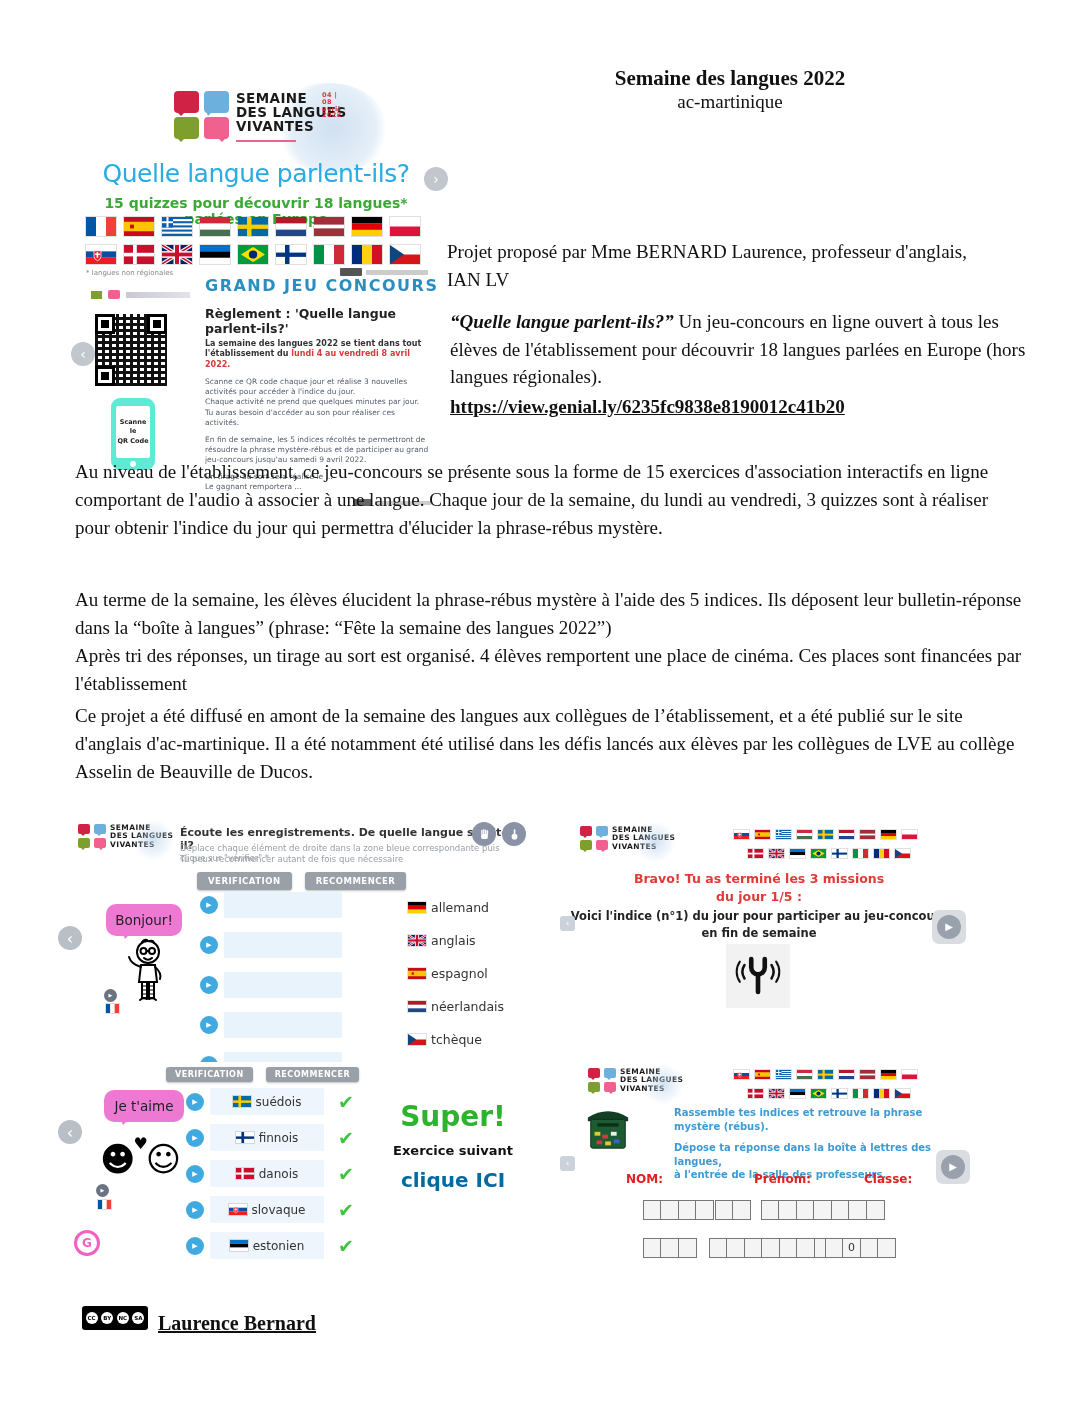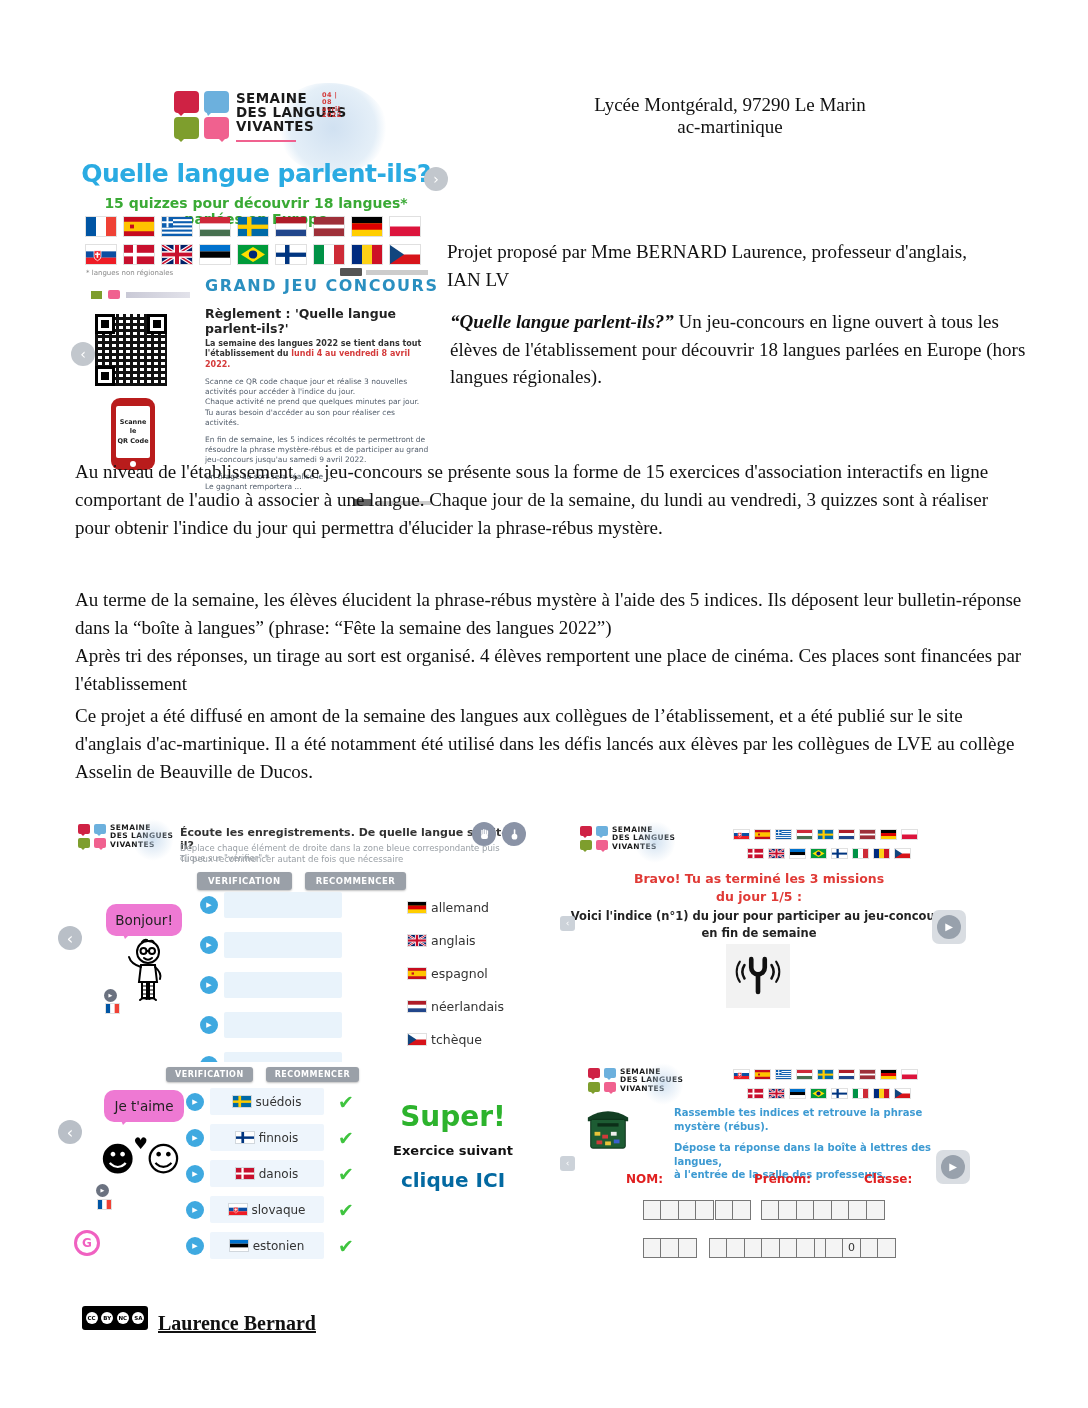--- a/index.html
+++ b/index.html
@@ -342,6 +342,7 @@
   </div>
 
   <div class="abs doc-head">
+    <div class="doc-title">Semaine des langues 2022</div>
     <div class="doc-school">Lycée Montgérald, 97290 Le Marin</div>
     <div class="doc-acad">ac-martinique</div>
   </div>

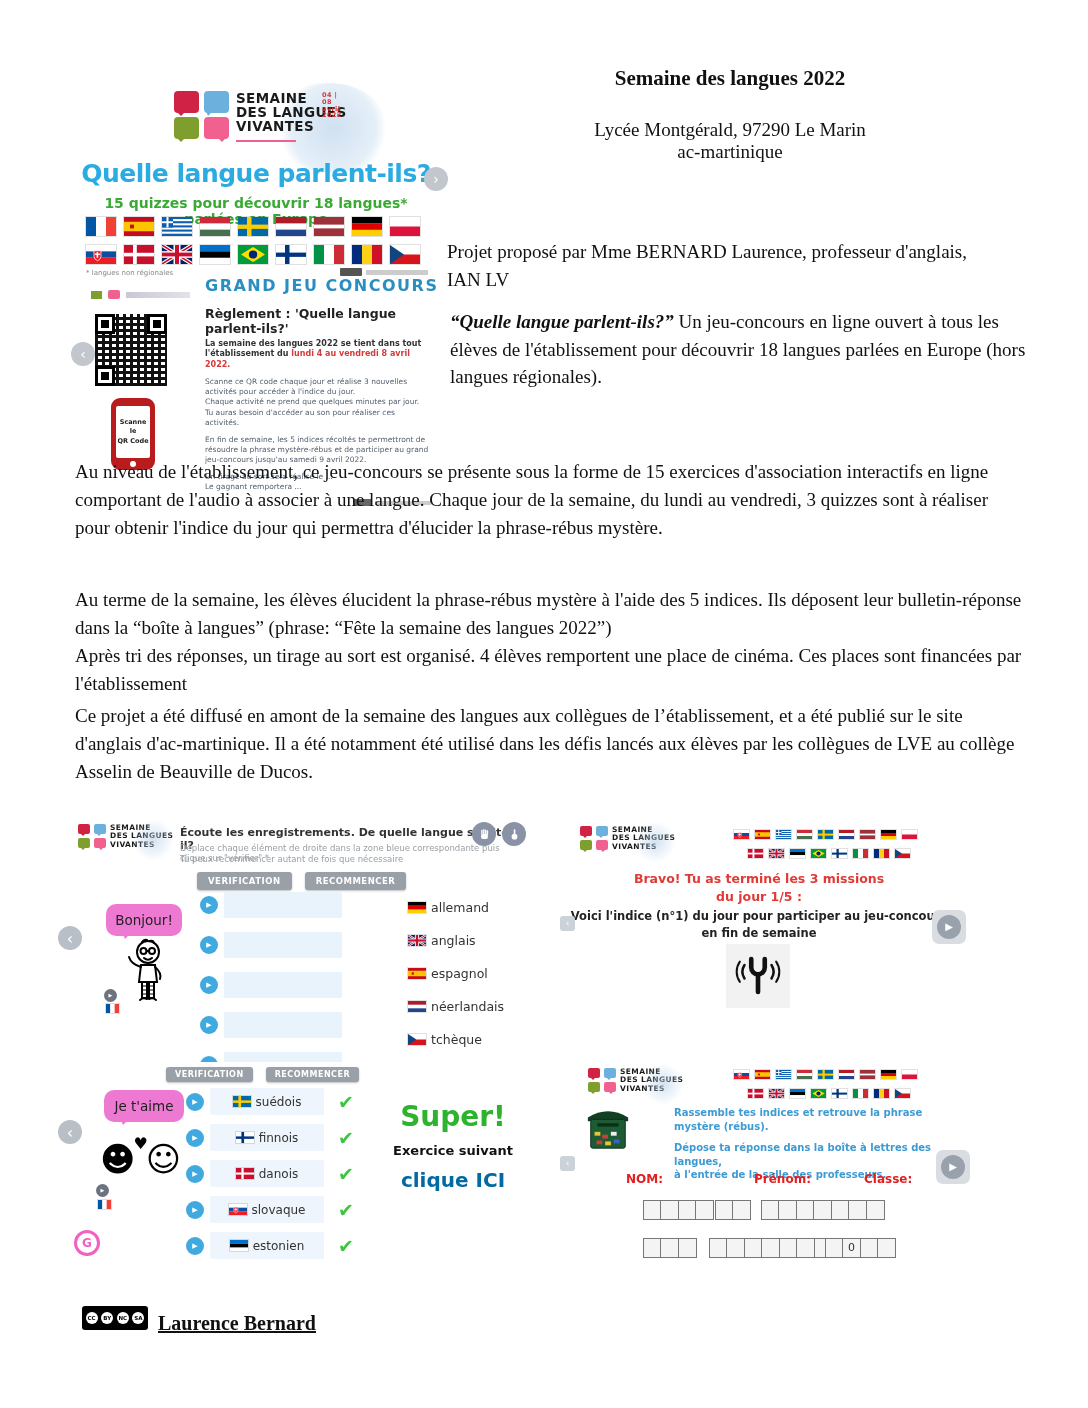--- a/index.html
+++ b/index.html
@@ -343,7 +343,6 @@
 
   <div class="abs doc-head">
     <div class="doc-title">Semaine des langues 2022</div>
-    <div class="doc-school">Lycée Montgérald, 97290 Le Marin</div>
     <div class="doc-acad">ac-martinique</div>
   </div>
 

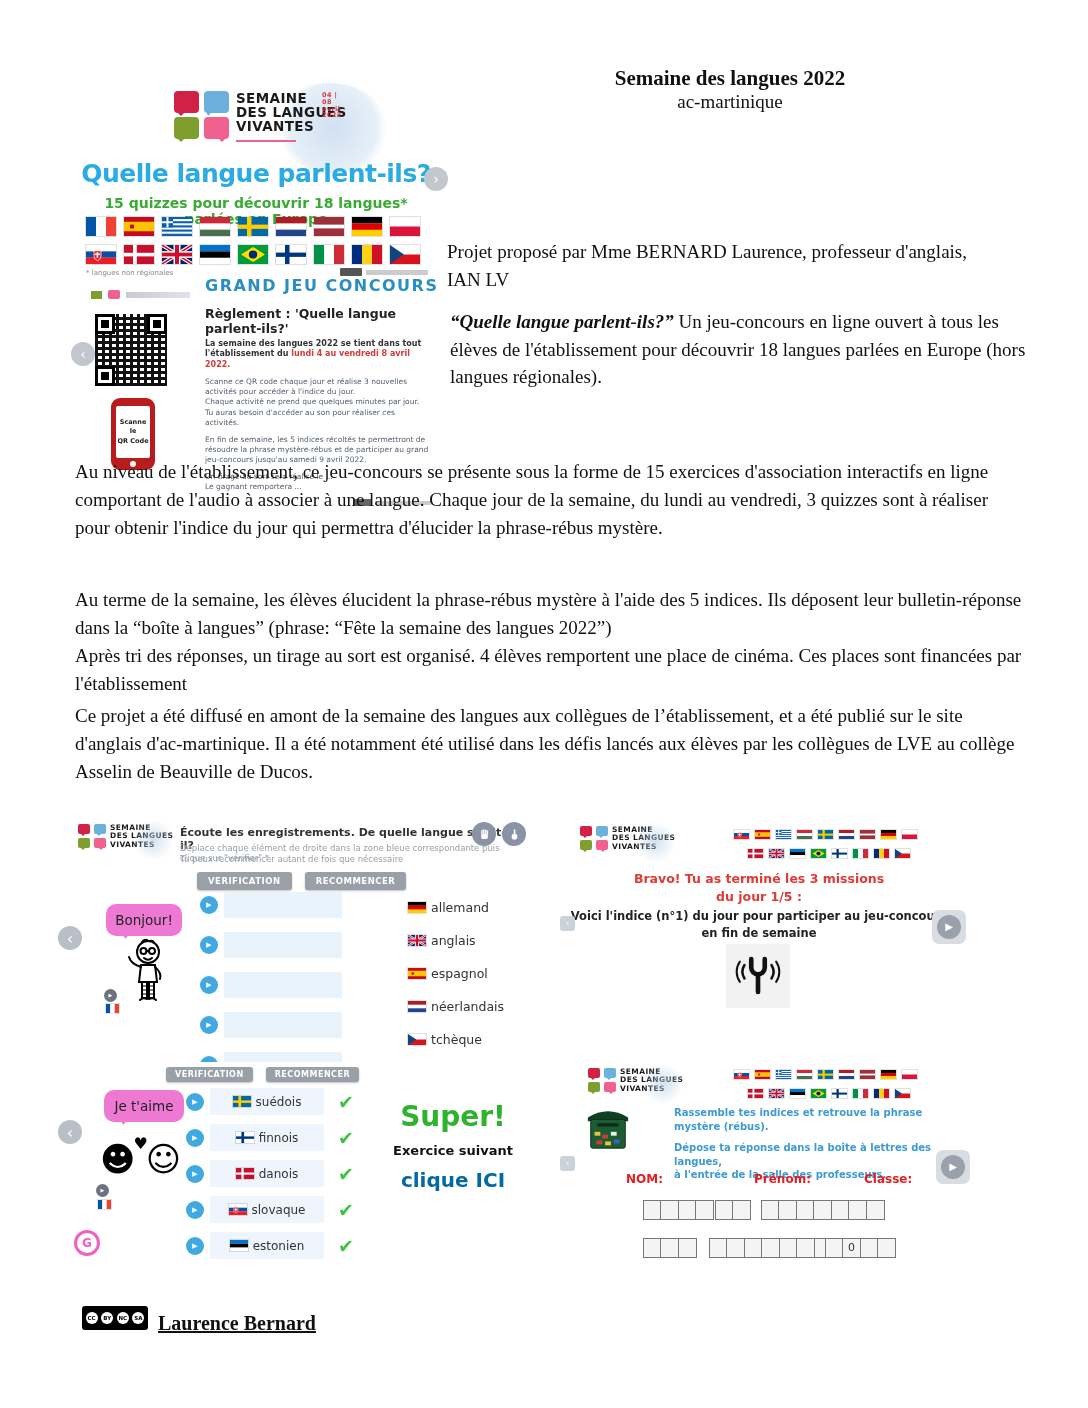--- a/index.html
+++ b/index.html
@@ -32,7 +32,7 @@
   .flyer .logo-txt{font-size:13.5px;}
   .flyer .logo-dates{font-size:6.5px;position:absolute;left:86px;top:1px;}
   .flyer-title{position:absolute;left:0;top:74px;width:100%;text-align:center;color:#2aabe2;
-               font-size:25px;font-weight:700;letter-spacing:-.5px;}
+               font-size:25px;font-weight:400;letter-spacing:-.5px;}
   .flyer-sub{position:absolute;left:0;top:110px;width:100%;text-align:center;color:#3aaa35;
              font-size:14px;font-weight:bold;}
   .flags-row{position:absolute;display:flex;}

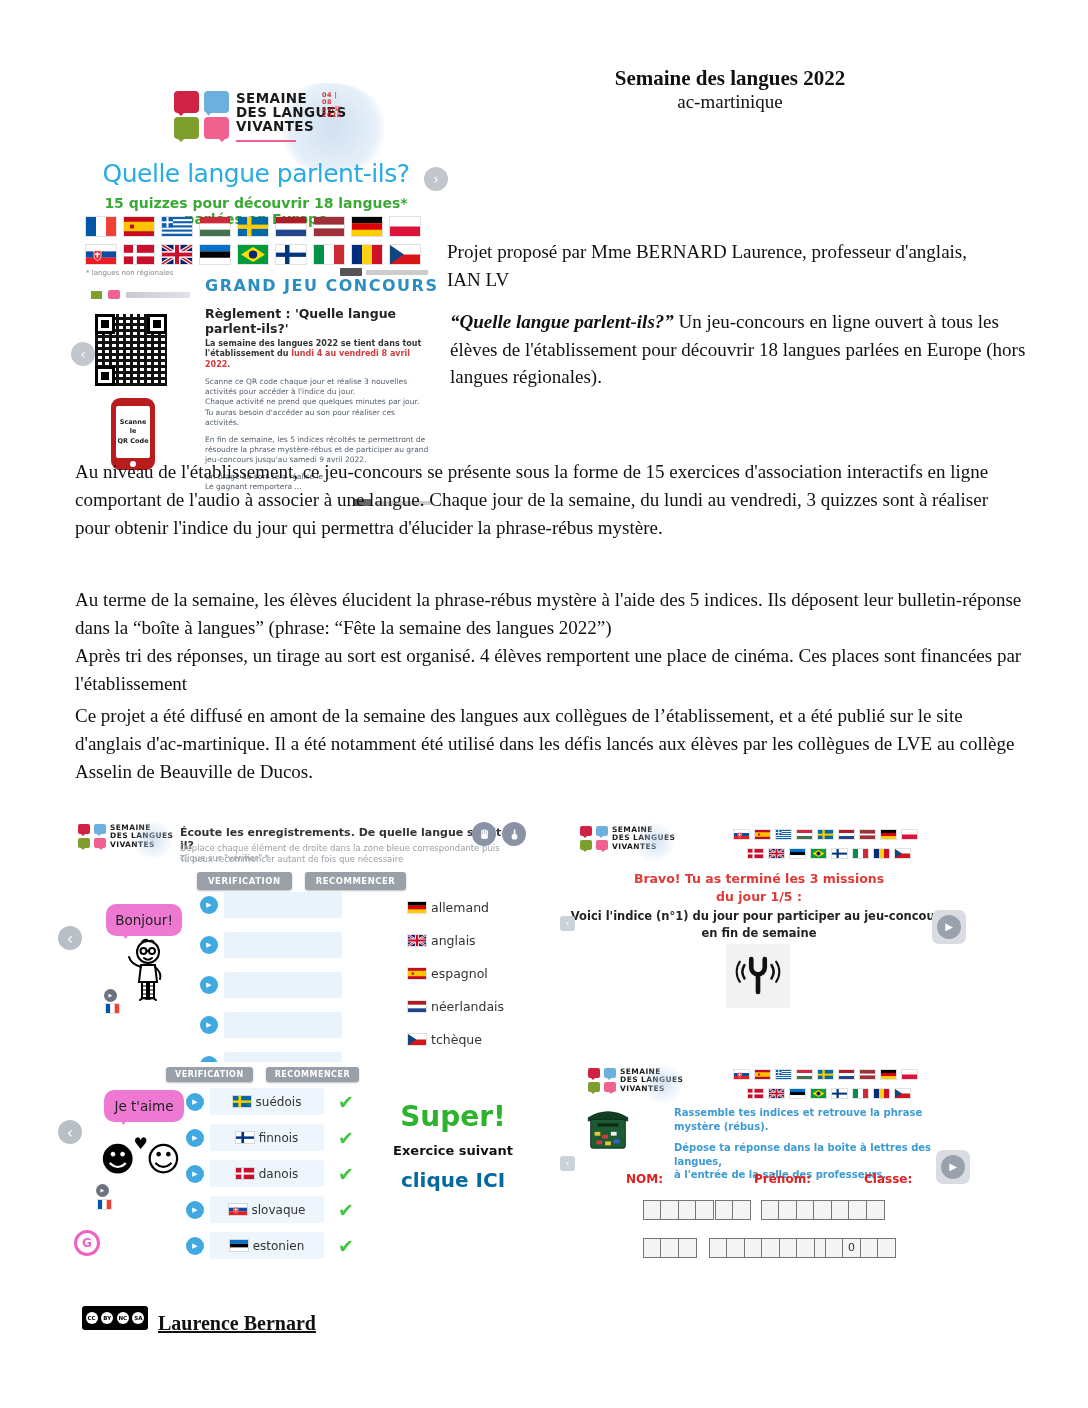--- a/index.html
+++ b/index.html
@@ -387,6 +387,7 @@
   <div class="abs intro">Projet proposé par Mme BERNARD Laurence, professeur d'anglais, IAN LV</div>
   <div class="abs quote">
     <span class="lead">“Quelle langue parlent-ils?”</span><span> Un jeu-concours en ligne ouvert à tous les élèves de l'établissement pour découvrir 18 langues parlées en Europe (hors langues régionales).</span><br>
+    <a class="quote-link">https://view.genial.ly/6235fc9838e8190012c41b20</a>
   </div>
 
   <div class="abs bodyp" style="top:458px;">Au niveau de l'établissement, ce jeu-concours se présente sous la forme de 15 exercices d'association interactifs en ligne comportant de l'audio à associer à une langue. Chaque jour de la semaine, du lundi au vendredi, 3 quizzes sont à réaliser pour obtenir l'indice du jour qui permettra d'élucider la phrase-rébus mystère.</div>

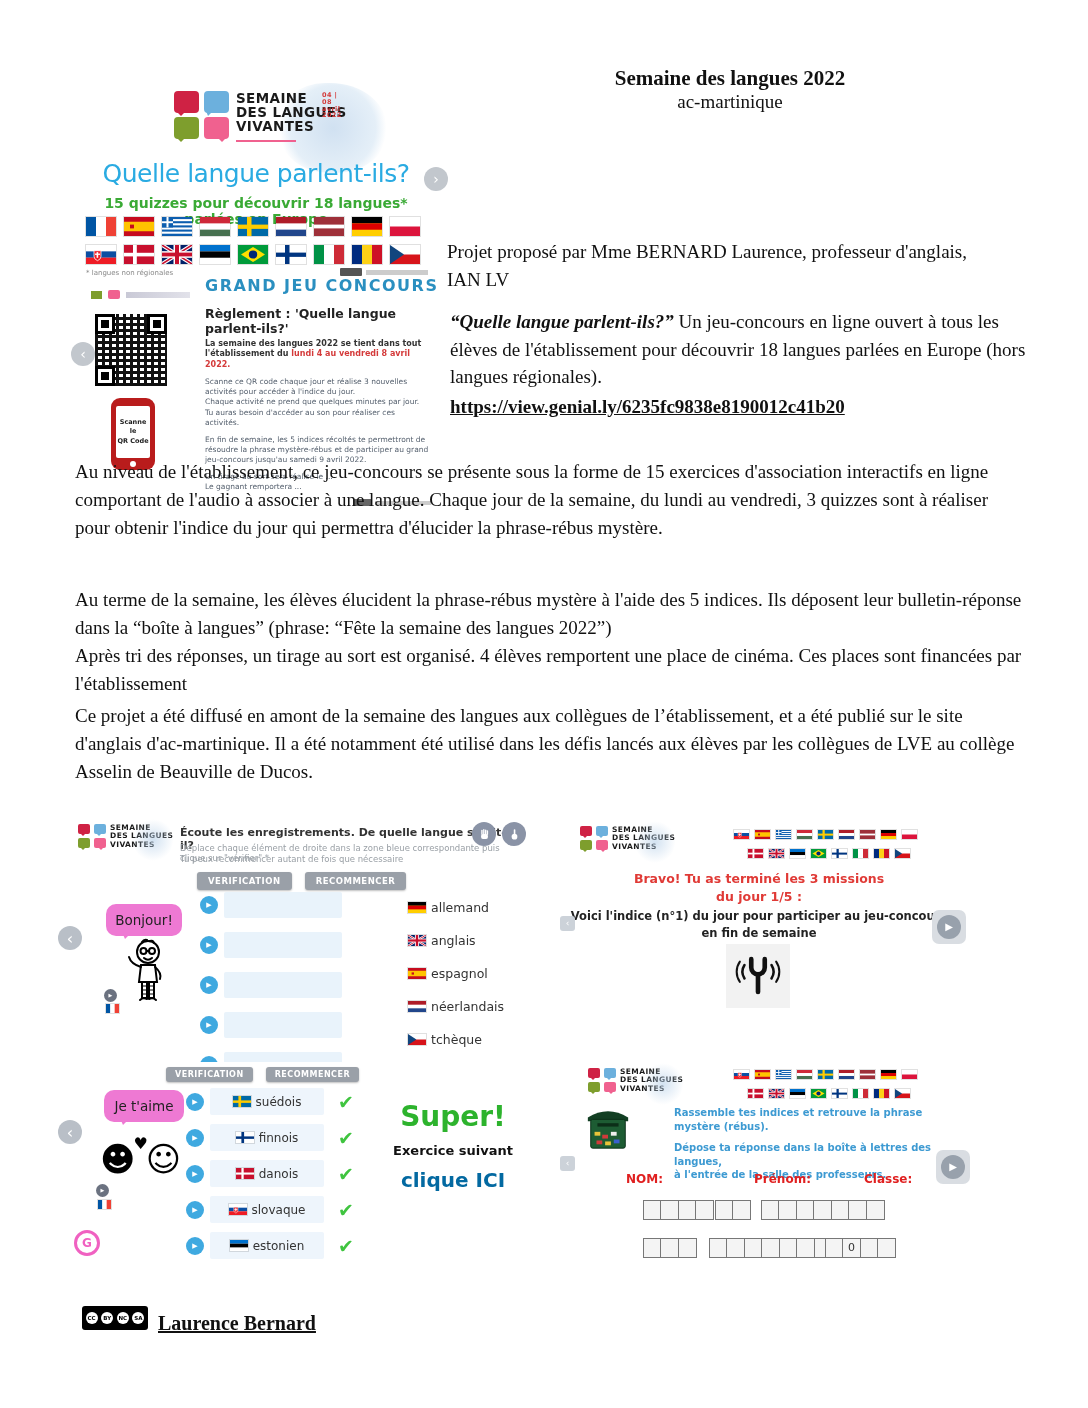--- a/index.html
+++ b/index.html
@@ -61,7 +61,7 @@
   .qr .f{position:absolute;width:14px;height:14px;border:3px solid #000;background:#fff;}
   .qr .f:after{content:"";position:absolute;left:3px;top:3px;width:8px;height:8px;background:#000;}
   .qr .fa{left:0;top:0;}.qr .fb{right:0;top:0;}.qr .fc{left:0;bottom:0;}
-  .phone{position:absolute;left:26px;top:118px;width:44px;height:72px;background:#b91c1c;border-radius:9px;}
+  .phone{position:absolute;left:26px;top:118px;width:44px;height:72px;background:#5eead4;border-radius:9px;}
   .phone .scr{position:absolute;left:5px;top:8px;right:5px;bottom:12px;background:#fff;border-radius:2px;
               font-size:6.5px;font-weight:bold;color:#222;text-align:center;white-space:pre-line;
               display:flex;align-items:center;justify-content:center;line-height:1.4;}

